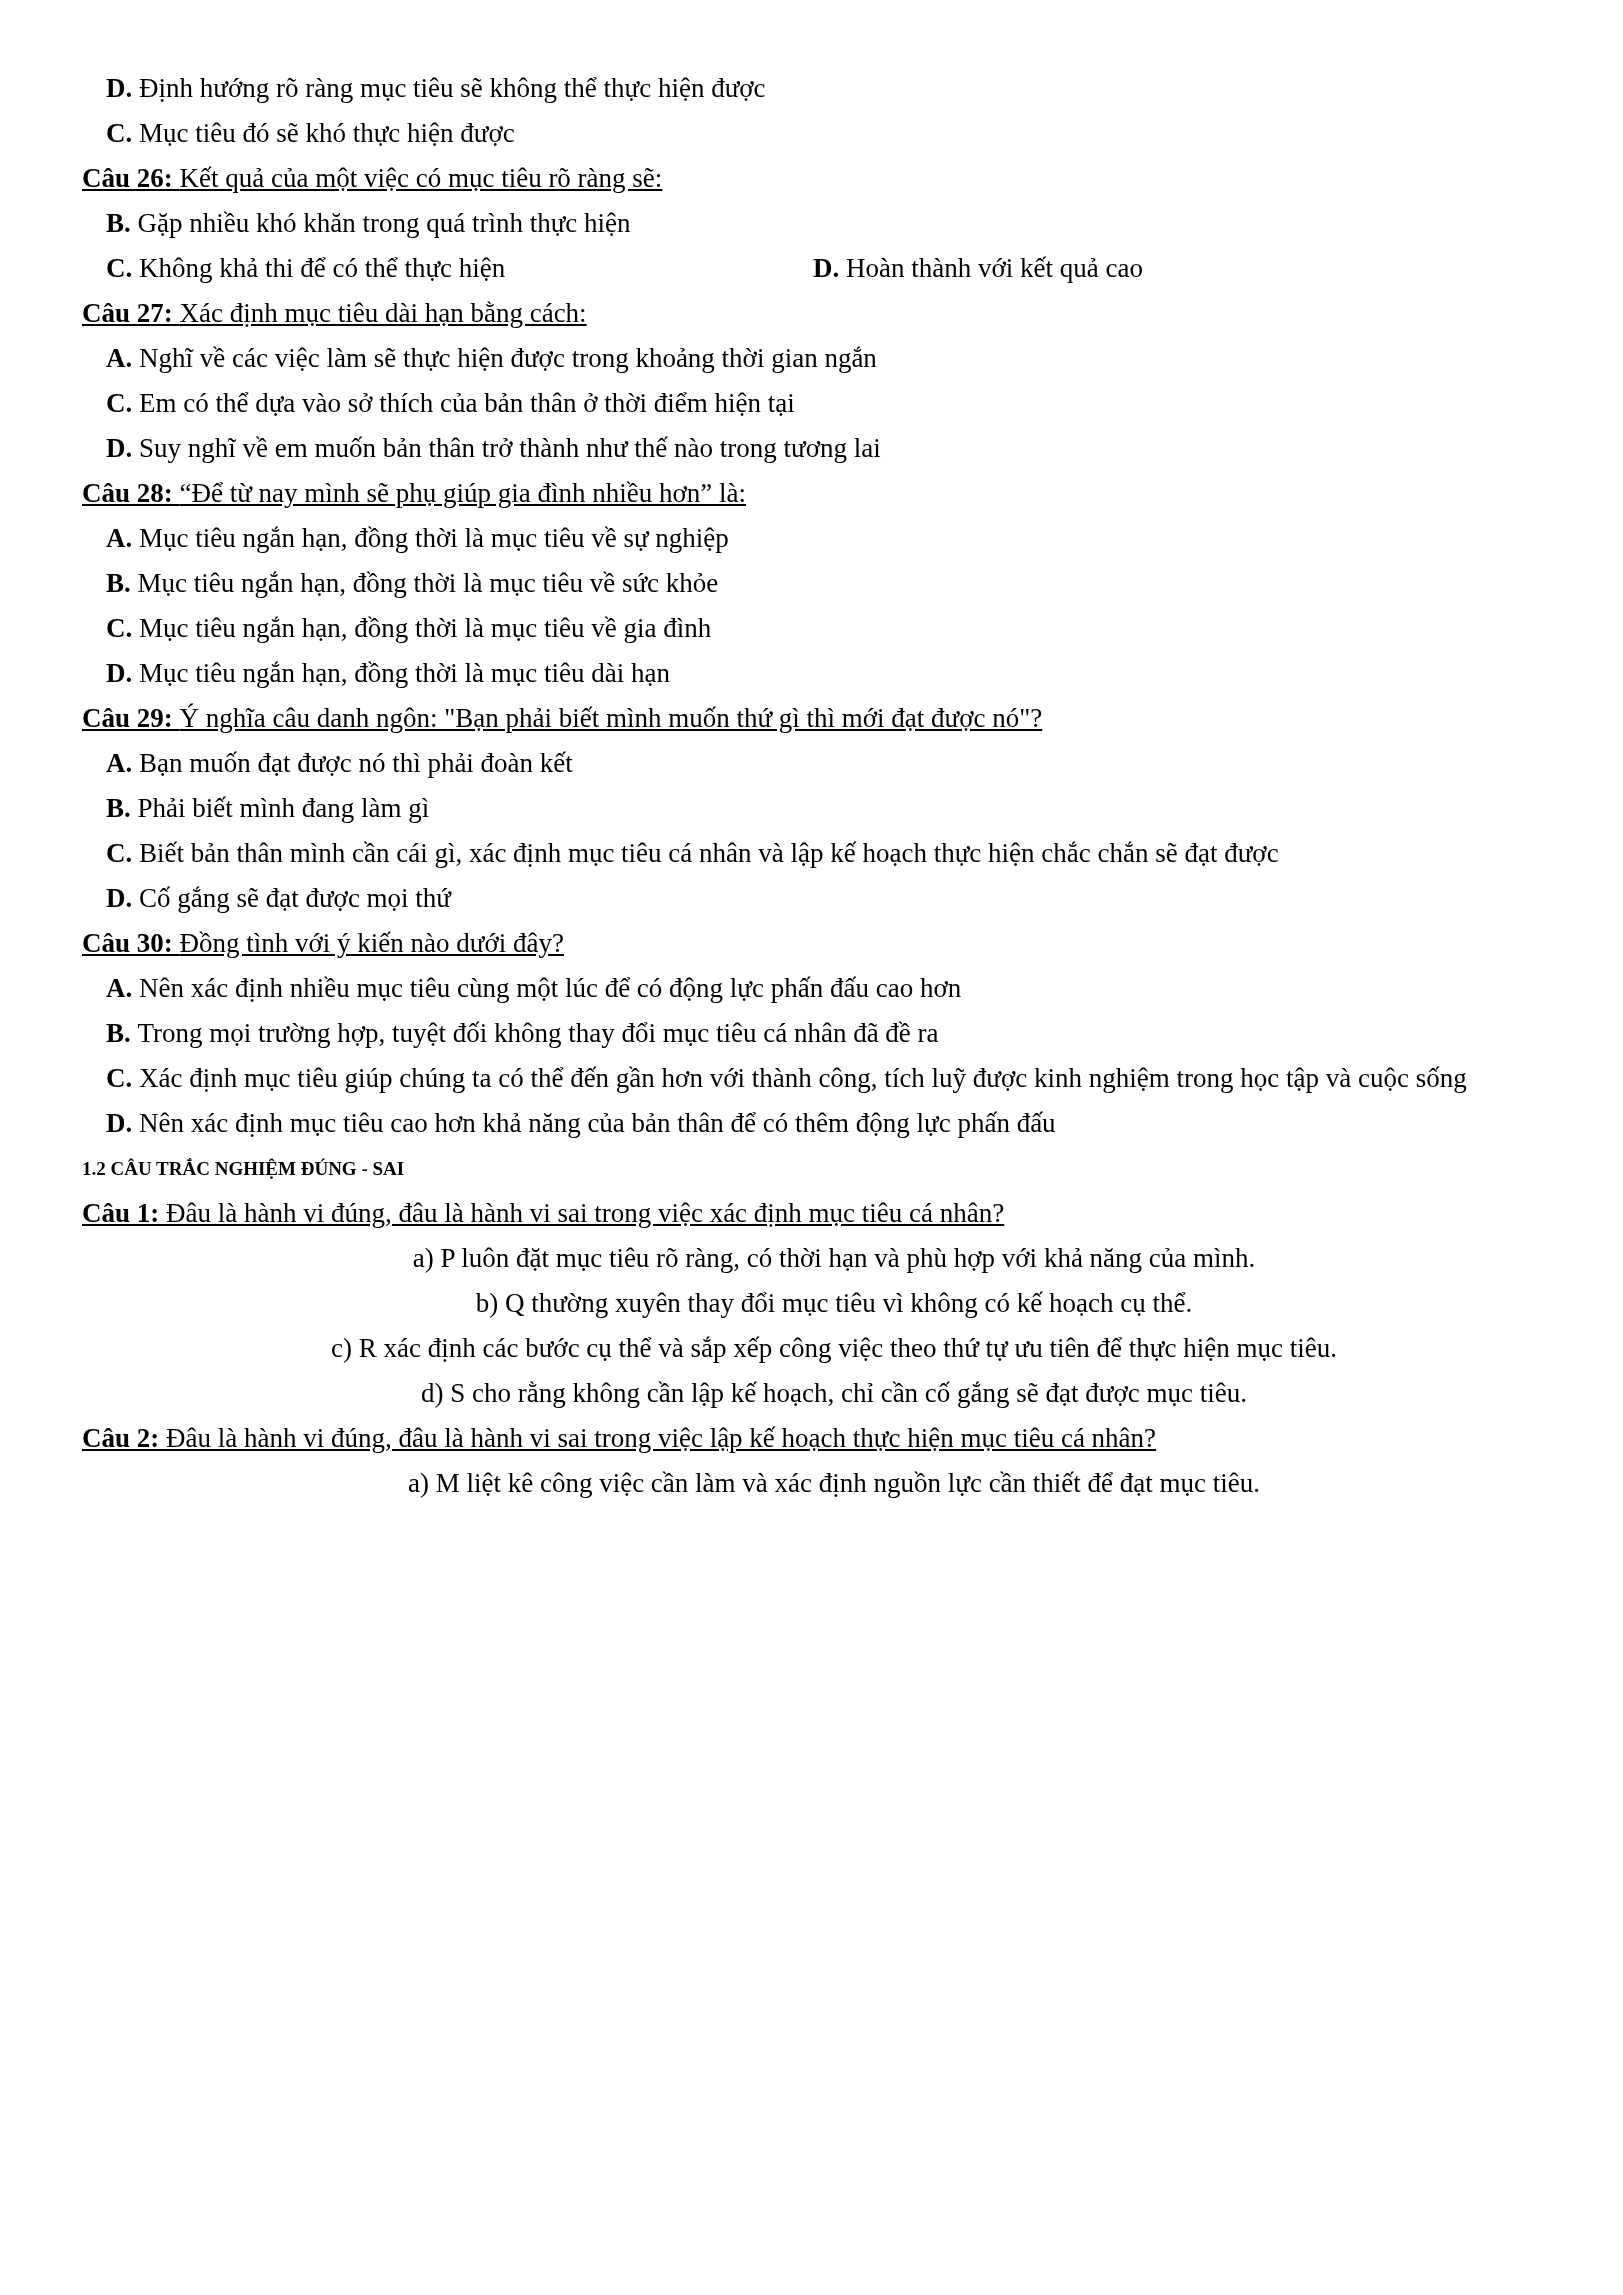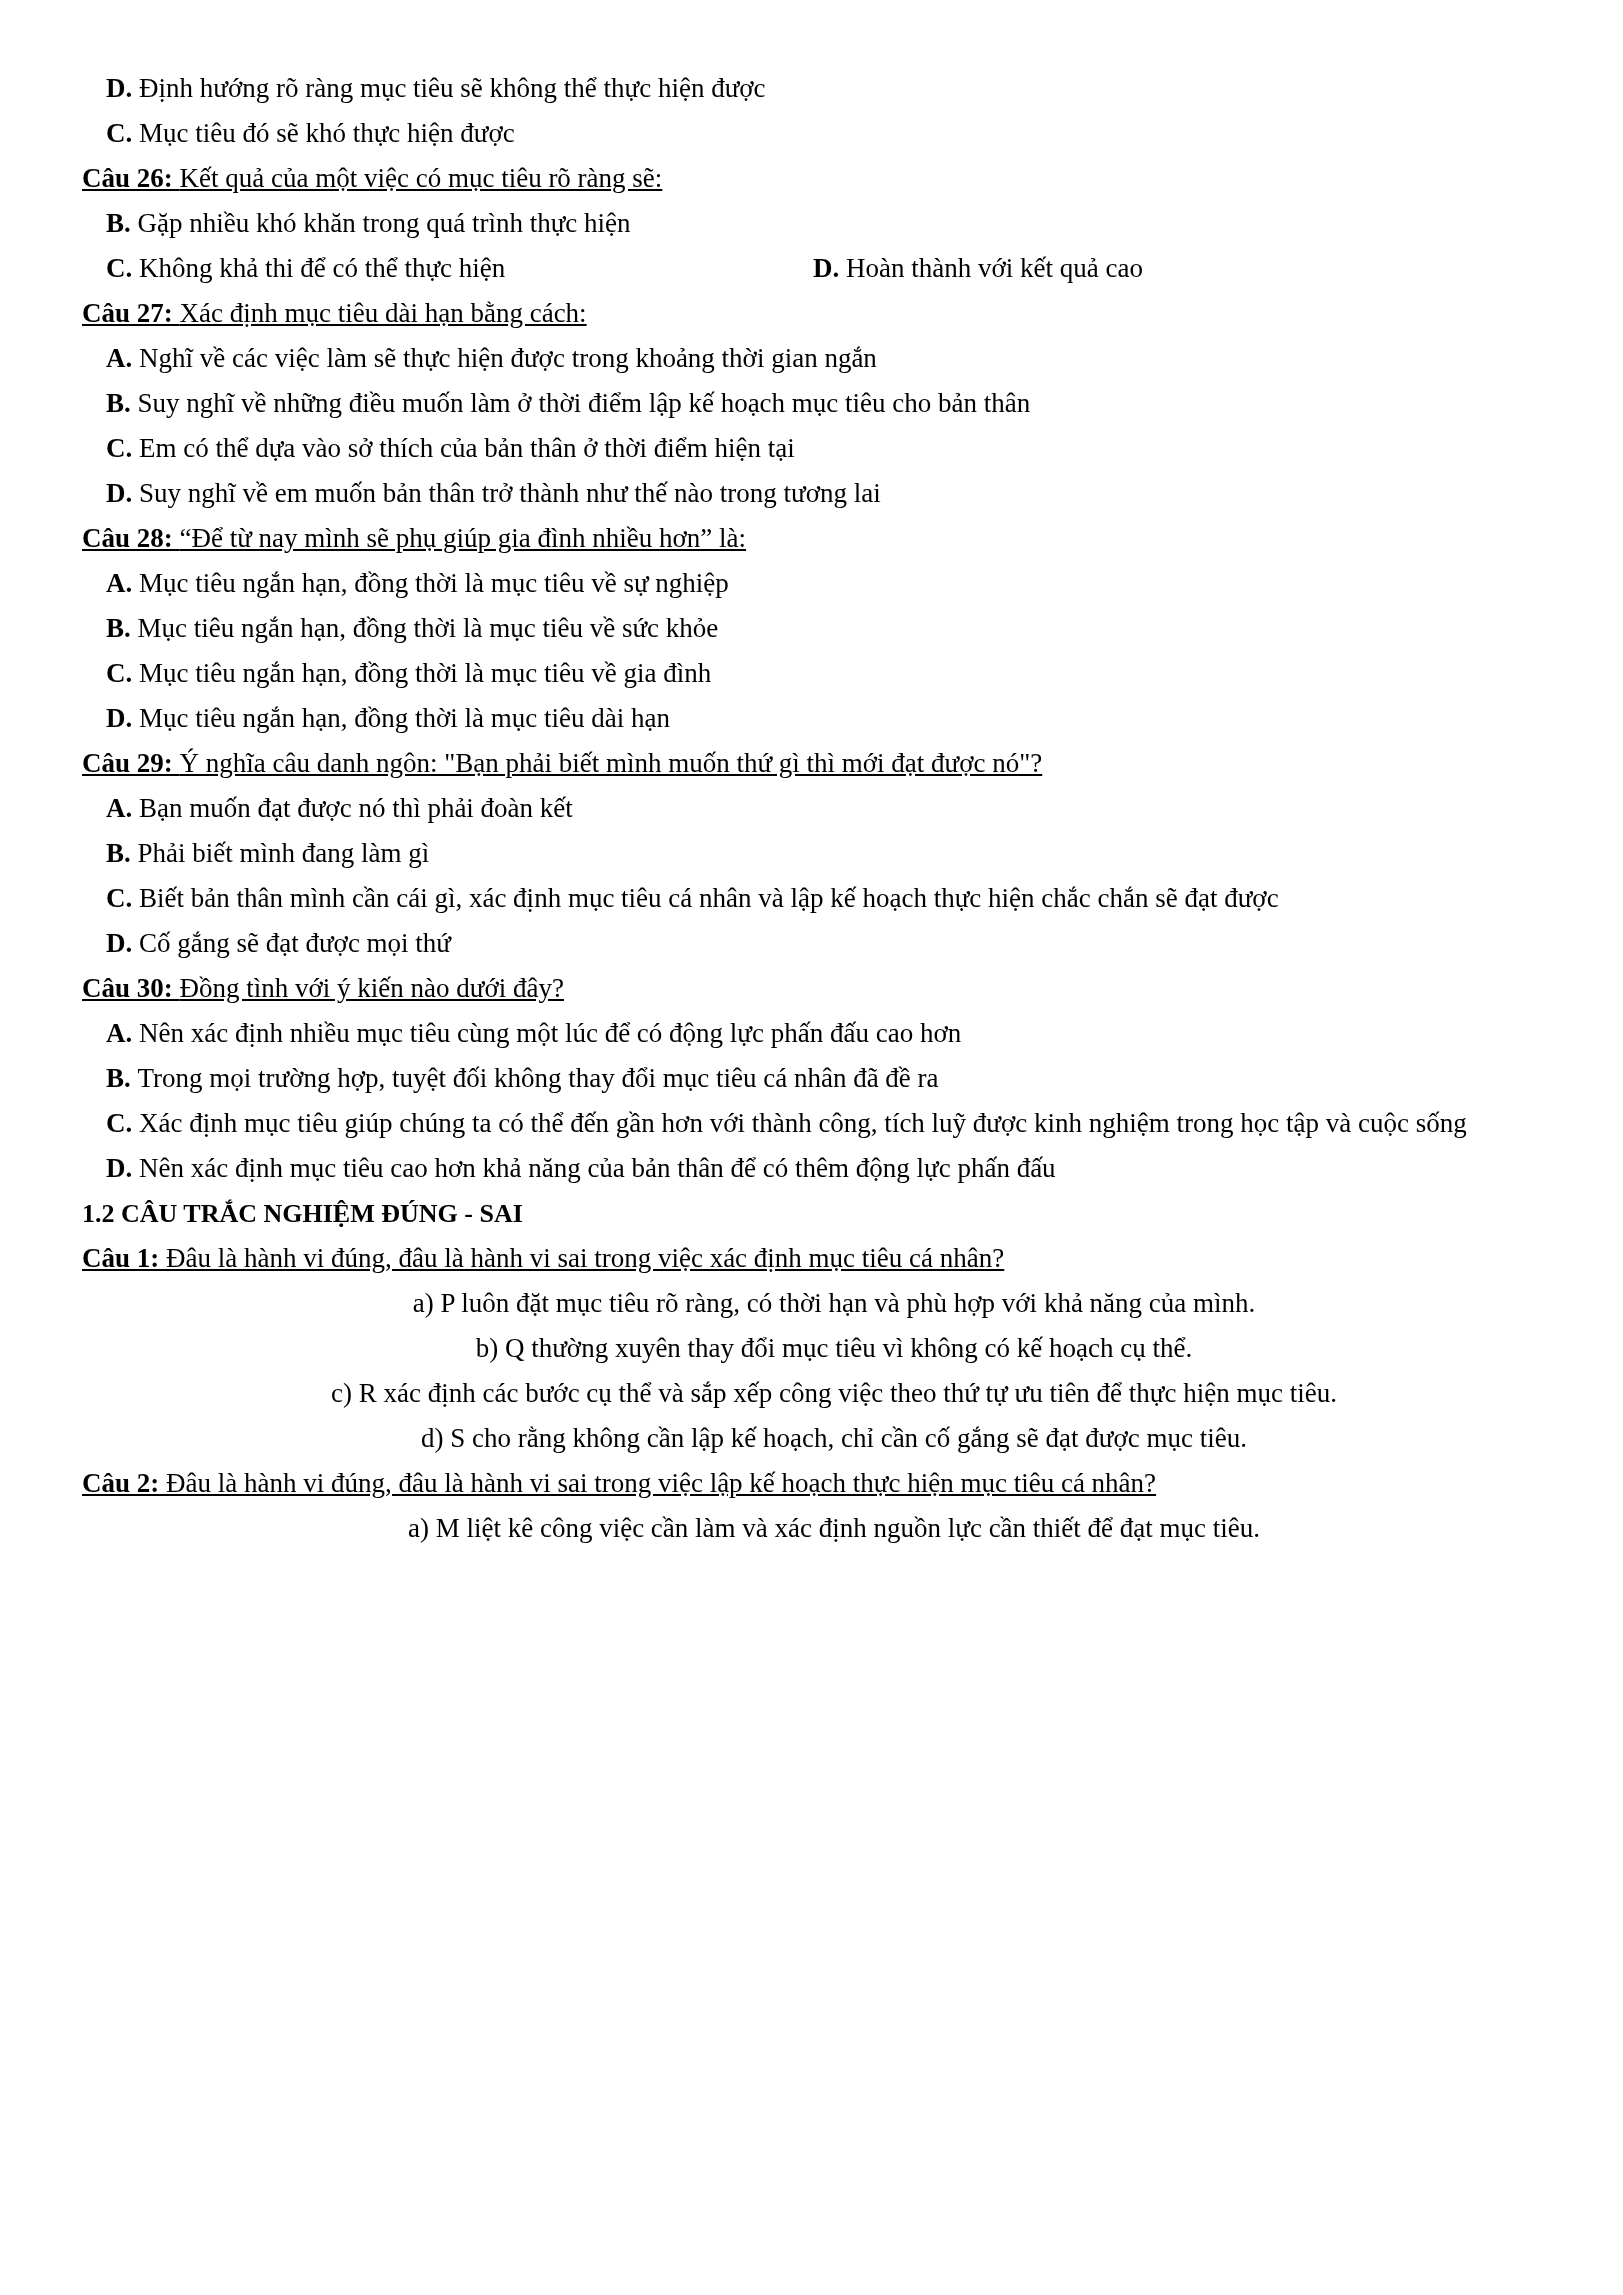--- a/index.html
+++ b/index.html
@@ -42,7 +42,6 @@
       </div>
       <div class="line question"><b>Câu 27: </b>Xác định mục tiêu dài hạn bằng cách:</div>
       <div class="line option"><b>A. </b>Nghĩ về các việc làm sẽ thực hiện được trong khoảng thời gian ngắn</div>
-      <div class="line option"><b>B. </b>Suy nghĩ về những điều muốn làm ở thời điểm lập kế hoạch mục tiêu cho bản thân</div>
       <div class="line option"><b>C. </b>Em có thể dựa vào sở thích của bản thân ở thời điểm hiện tại</div>
       <div class="line option"><b>D. </b>Suy nghĩ về em muốn bản thân trở thành như thế nào trong tương lai</div>
       <div class="line question"><b>Câu 28: </b>“Để từ nay mình sẽ phụ giúp gia đình nhiều hơn” là:</div>

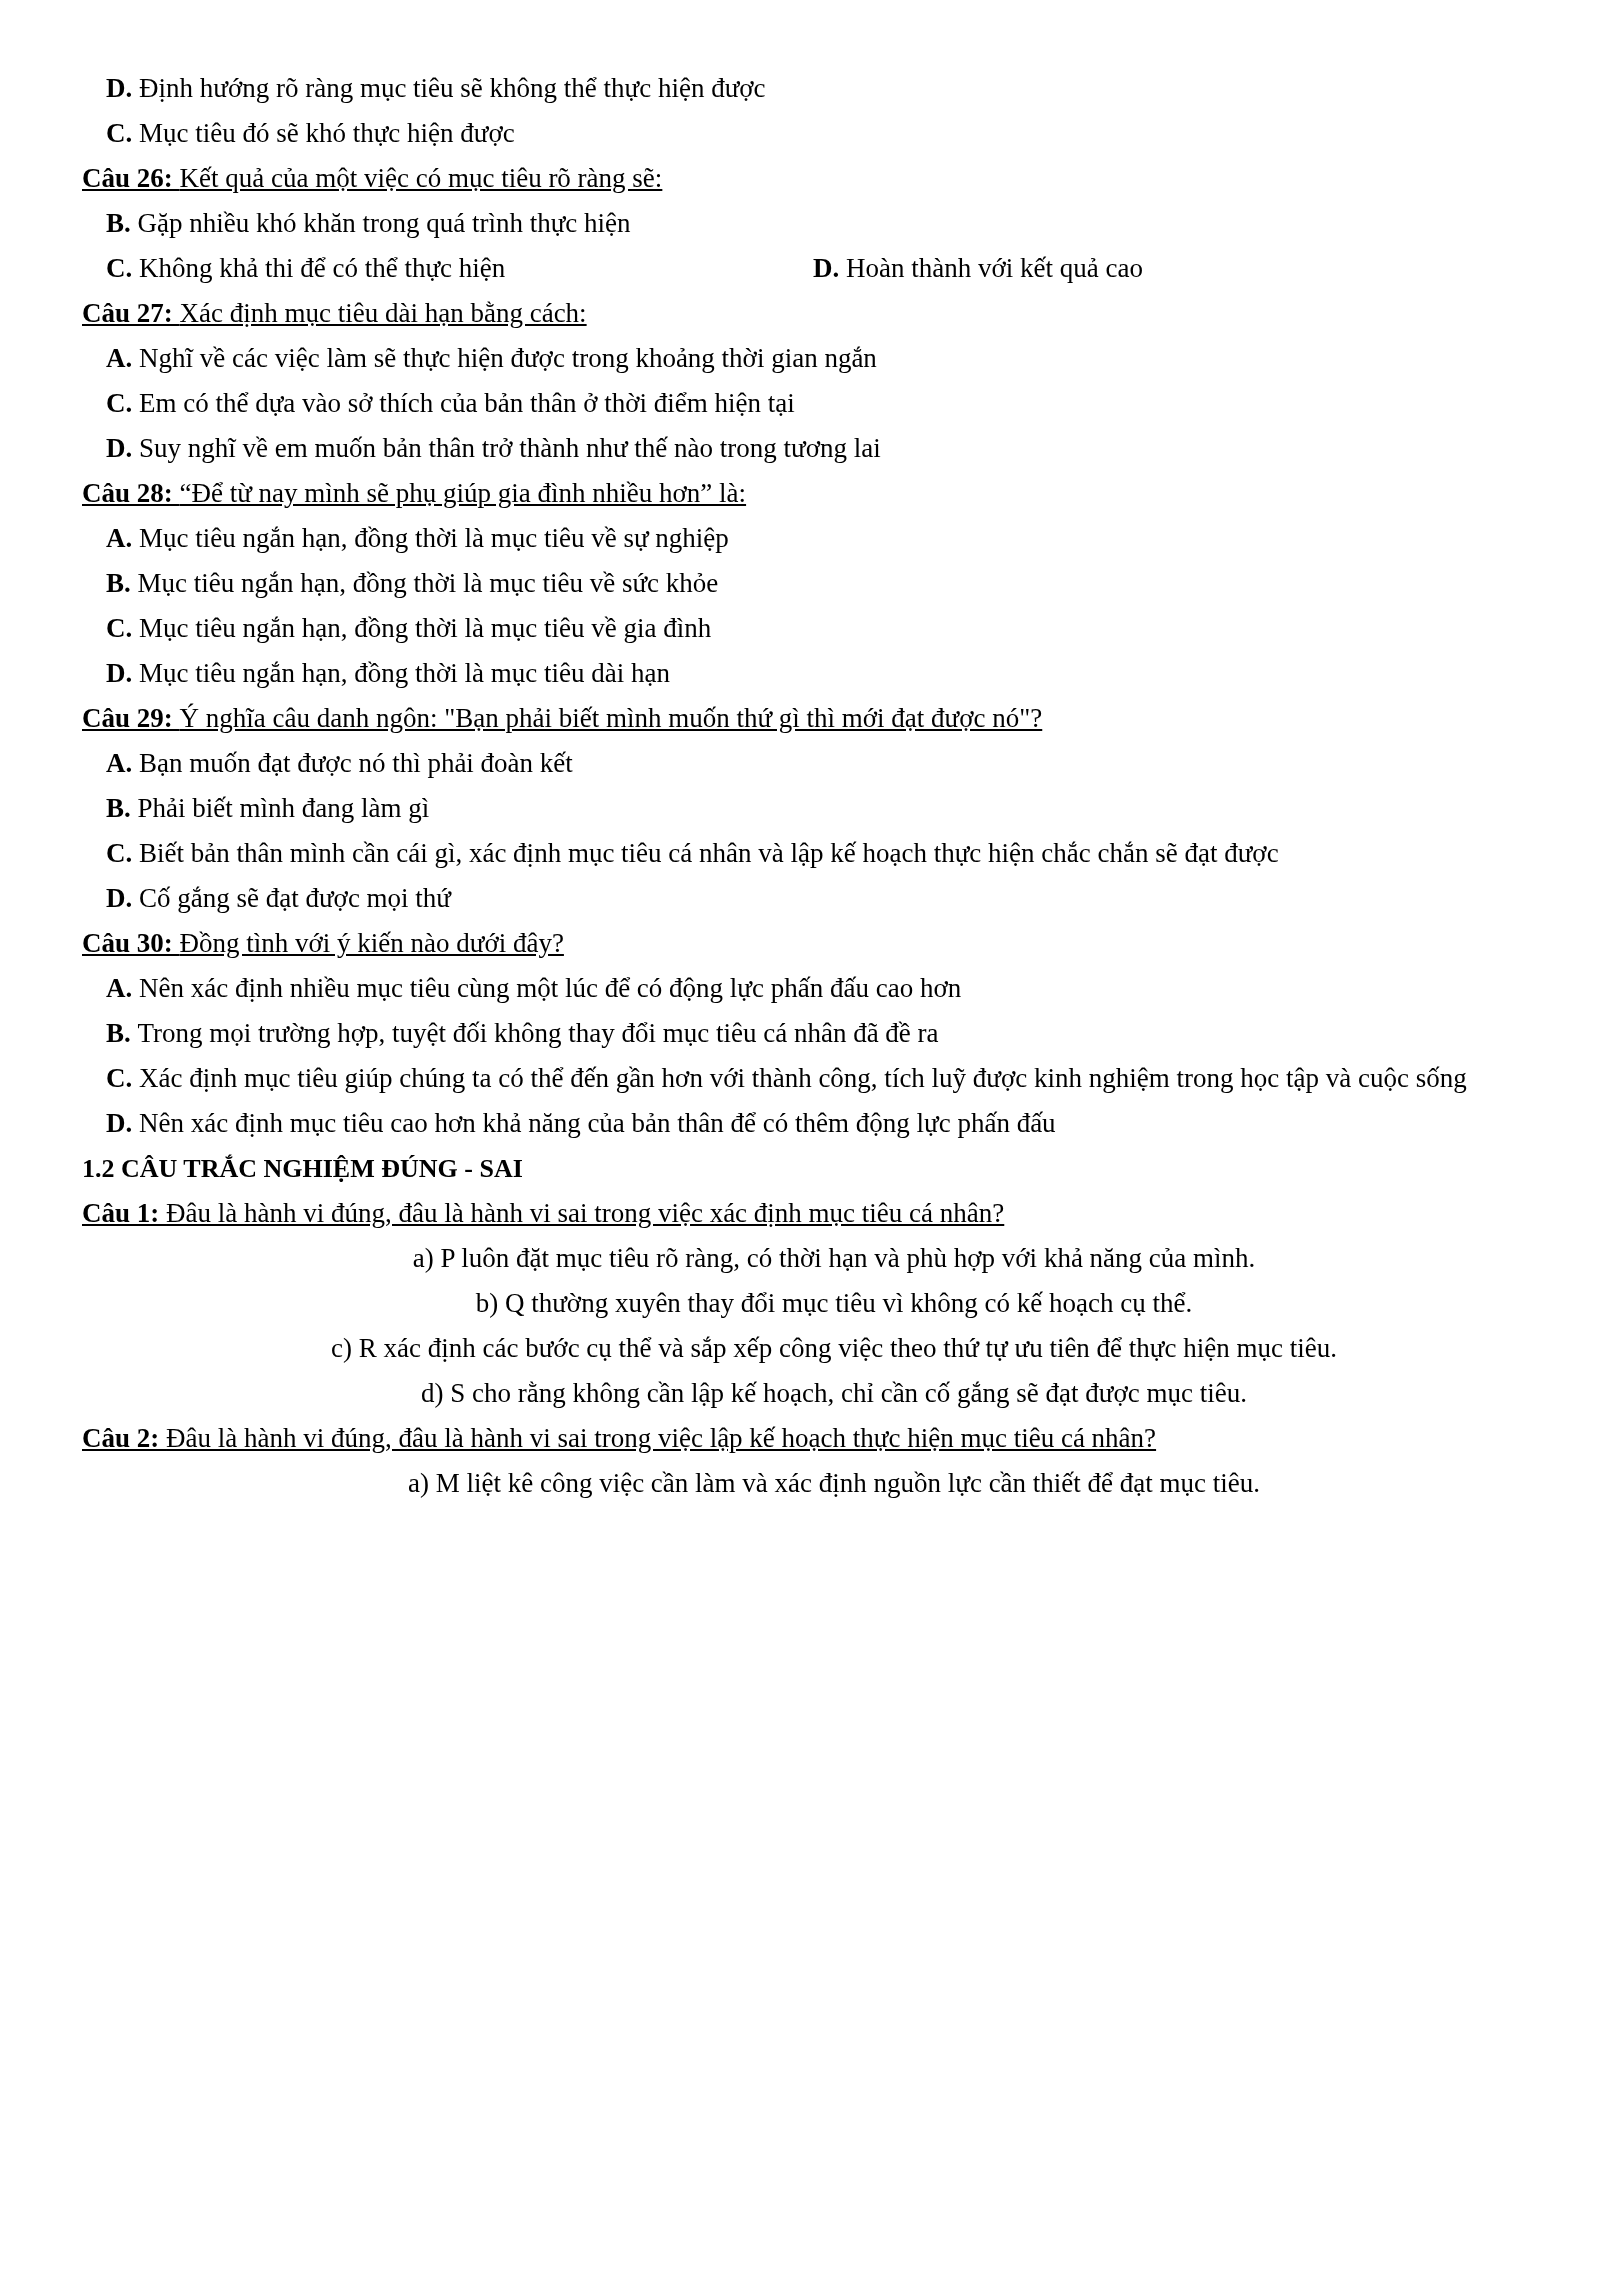--- a/index.html
+++ b/index.html
@@ -20,7 +20,7 @@
   .question { padding-left: 0; text-decoration: underline; }
   .option { padding-left: 24px; }
   .statement { padding-left: 0; text-align: center; margin-left: 44px; }
-  .heading { font-weight: bold; text-align: left; font-size: 26px; }
+  .heading { font-weight: bold; text-align: left; font-size: 19px; }
   .pair { display: flex; text-align: left; }
   .pair .cell-left { flex: 0 0 707px; }
   .pair .cell-right { flex: 1 1 auto; }

